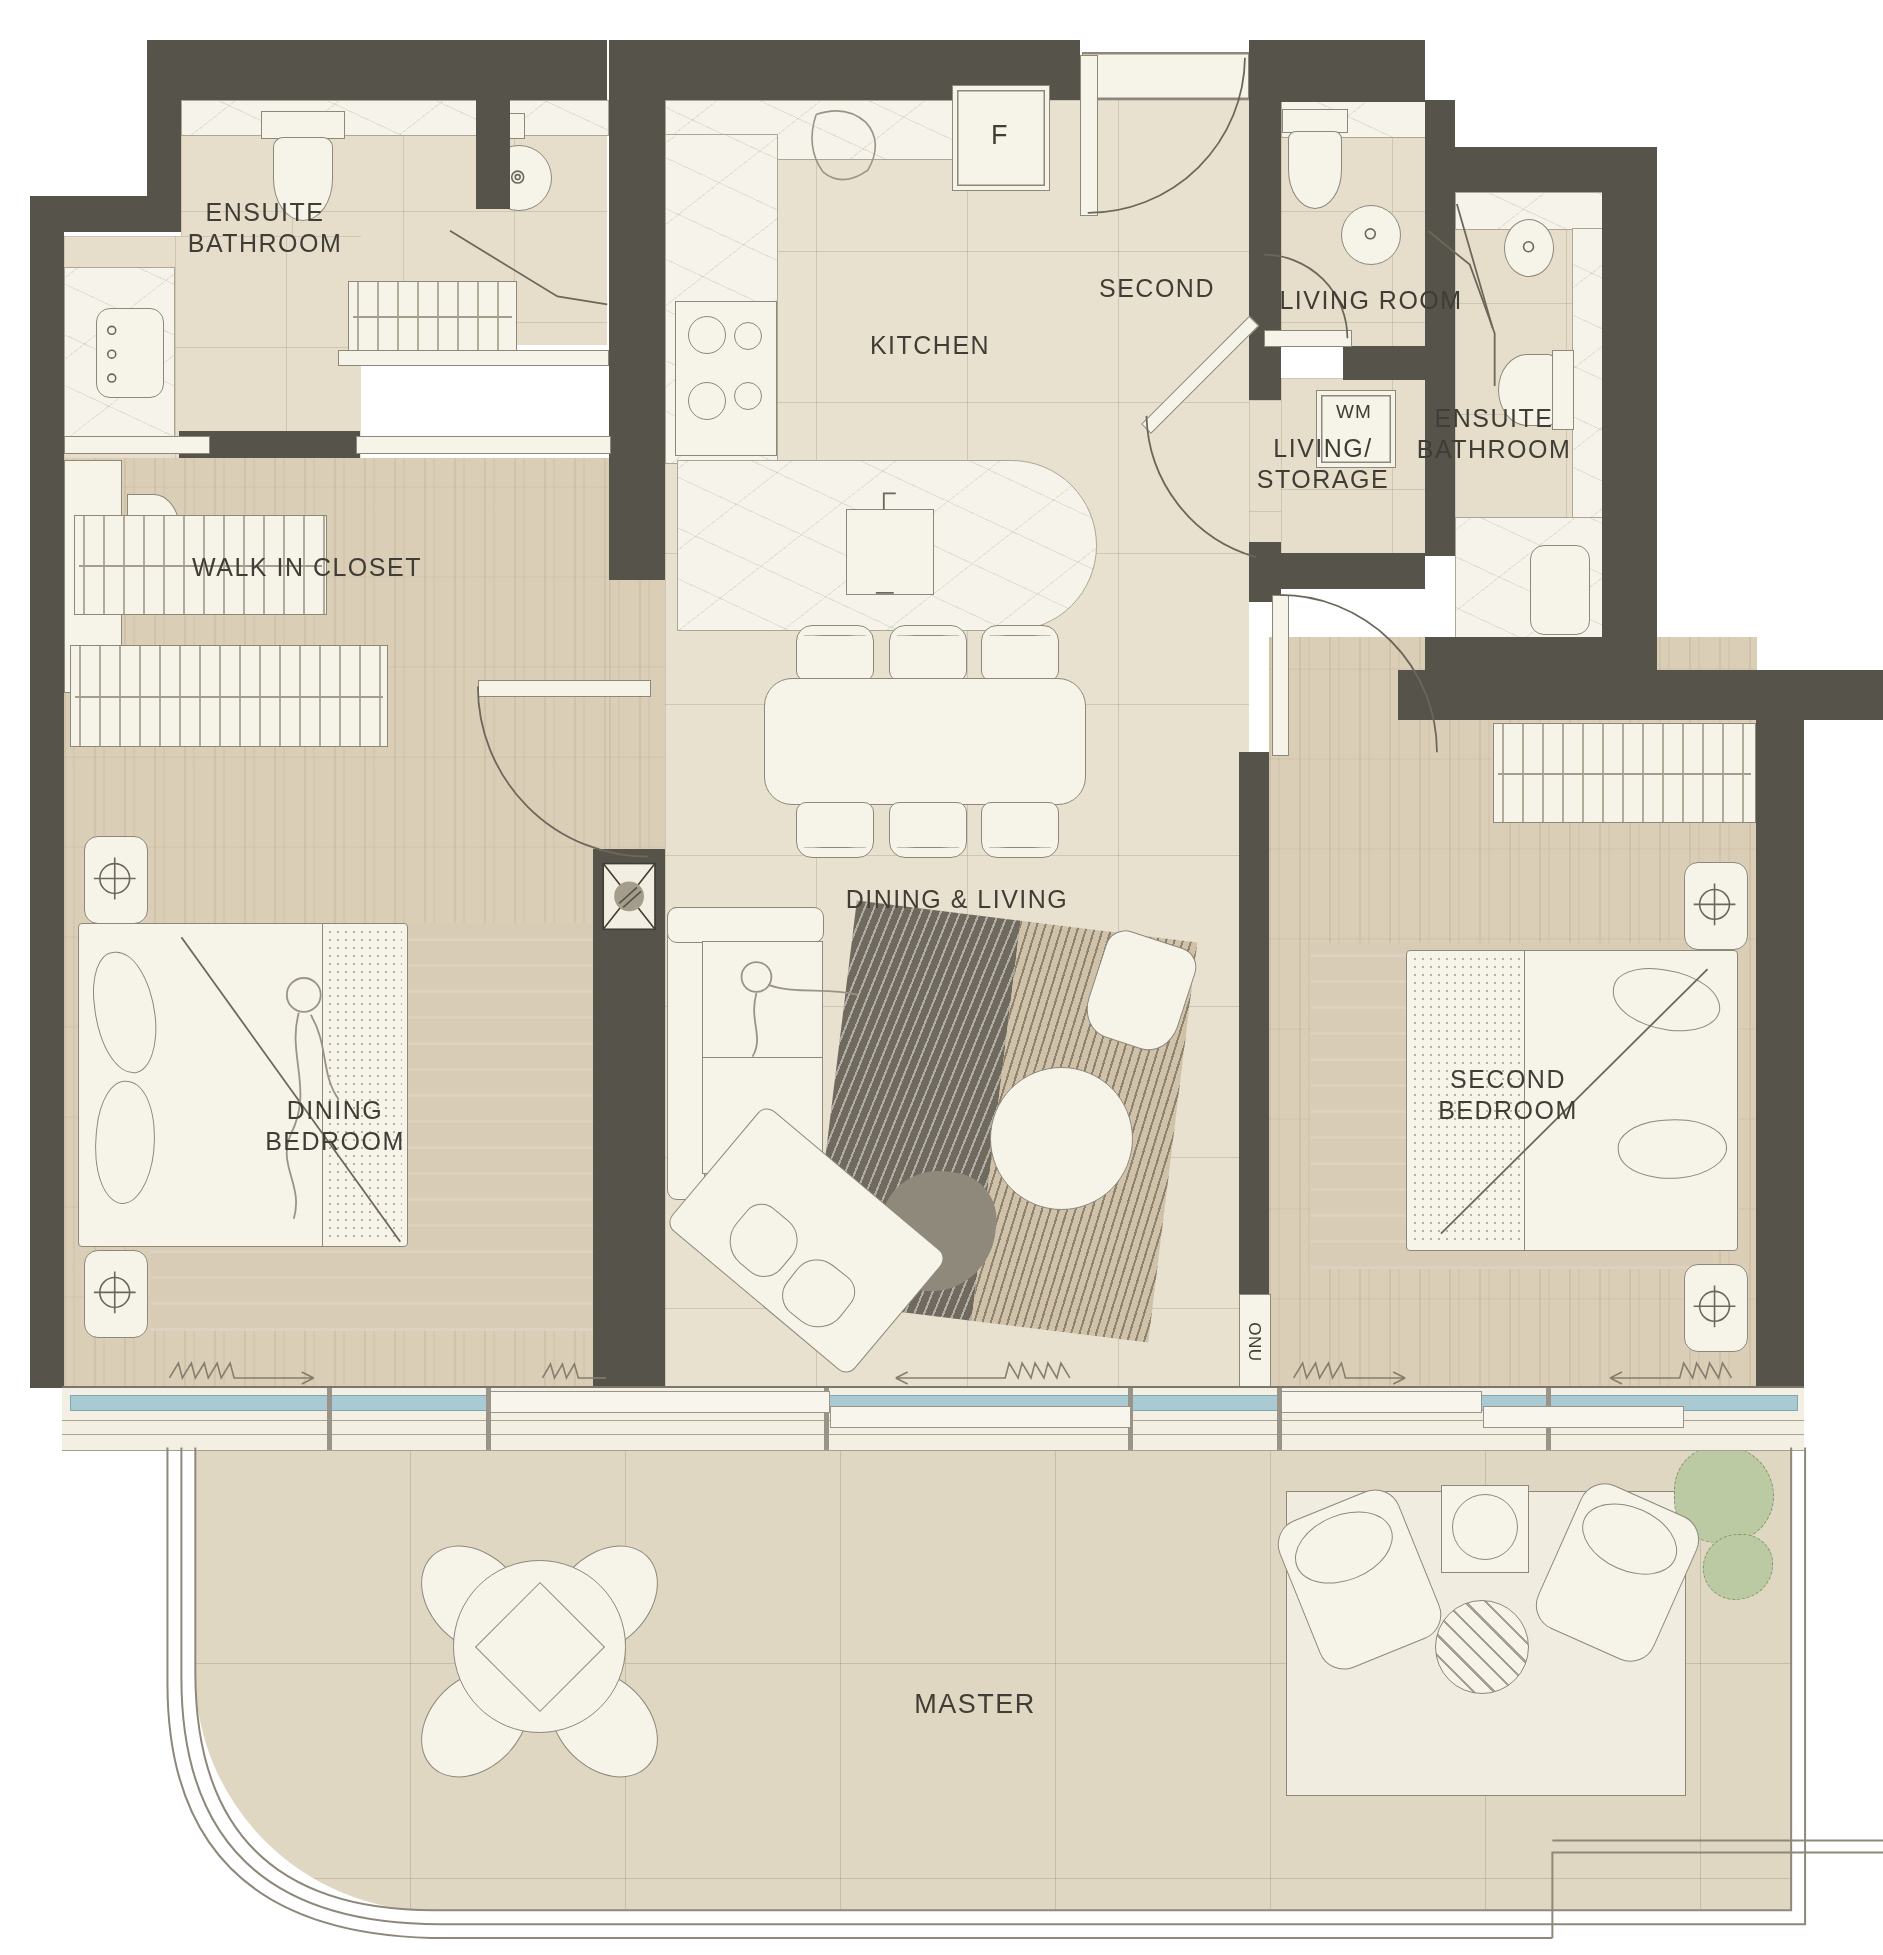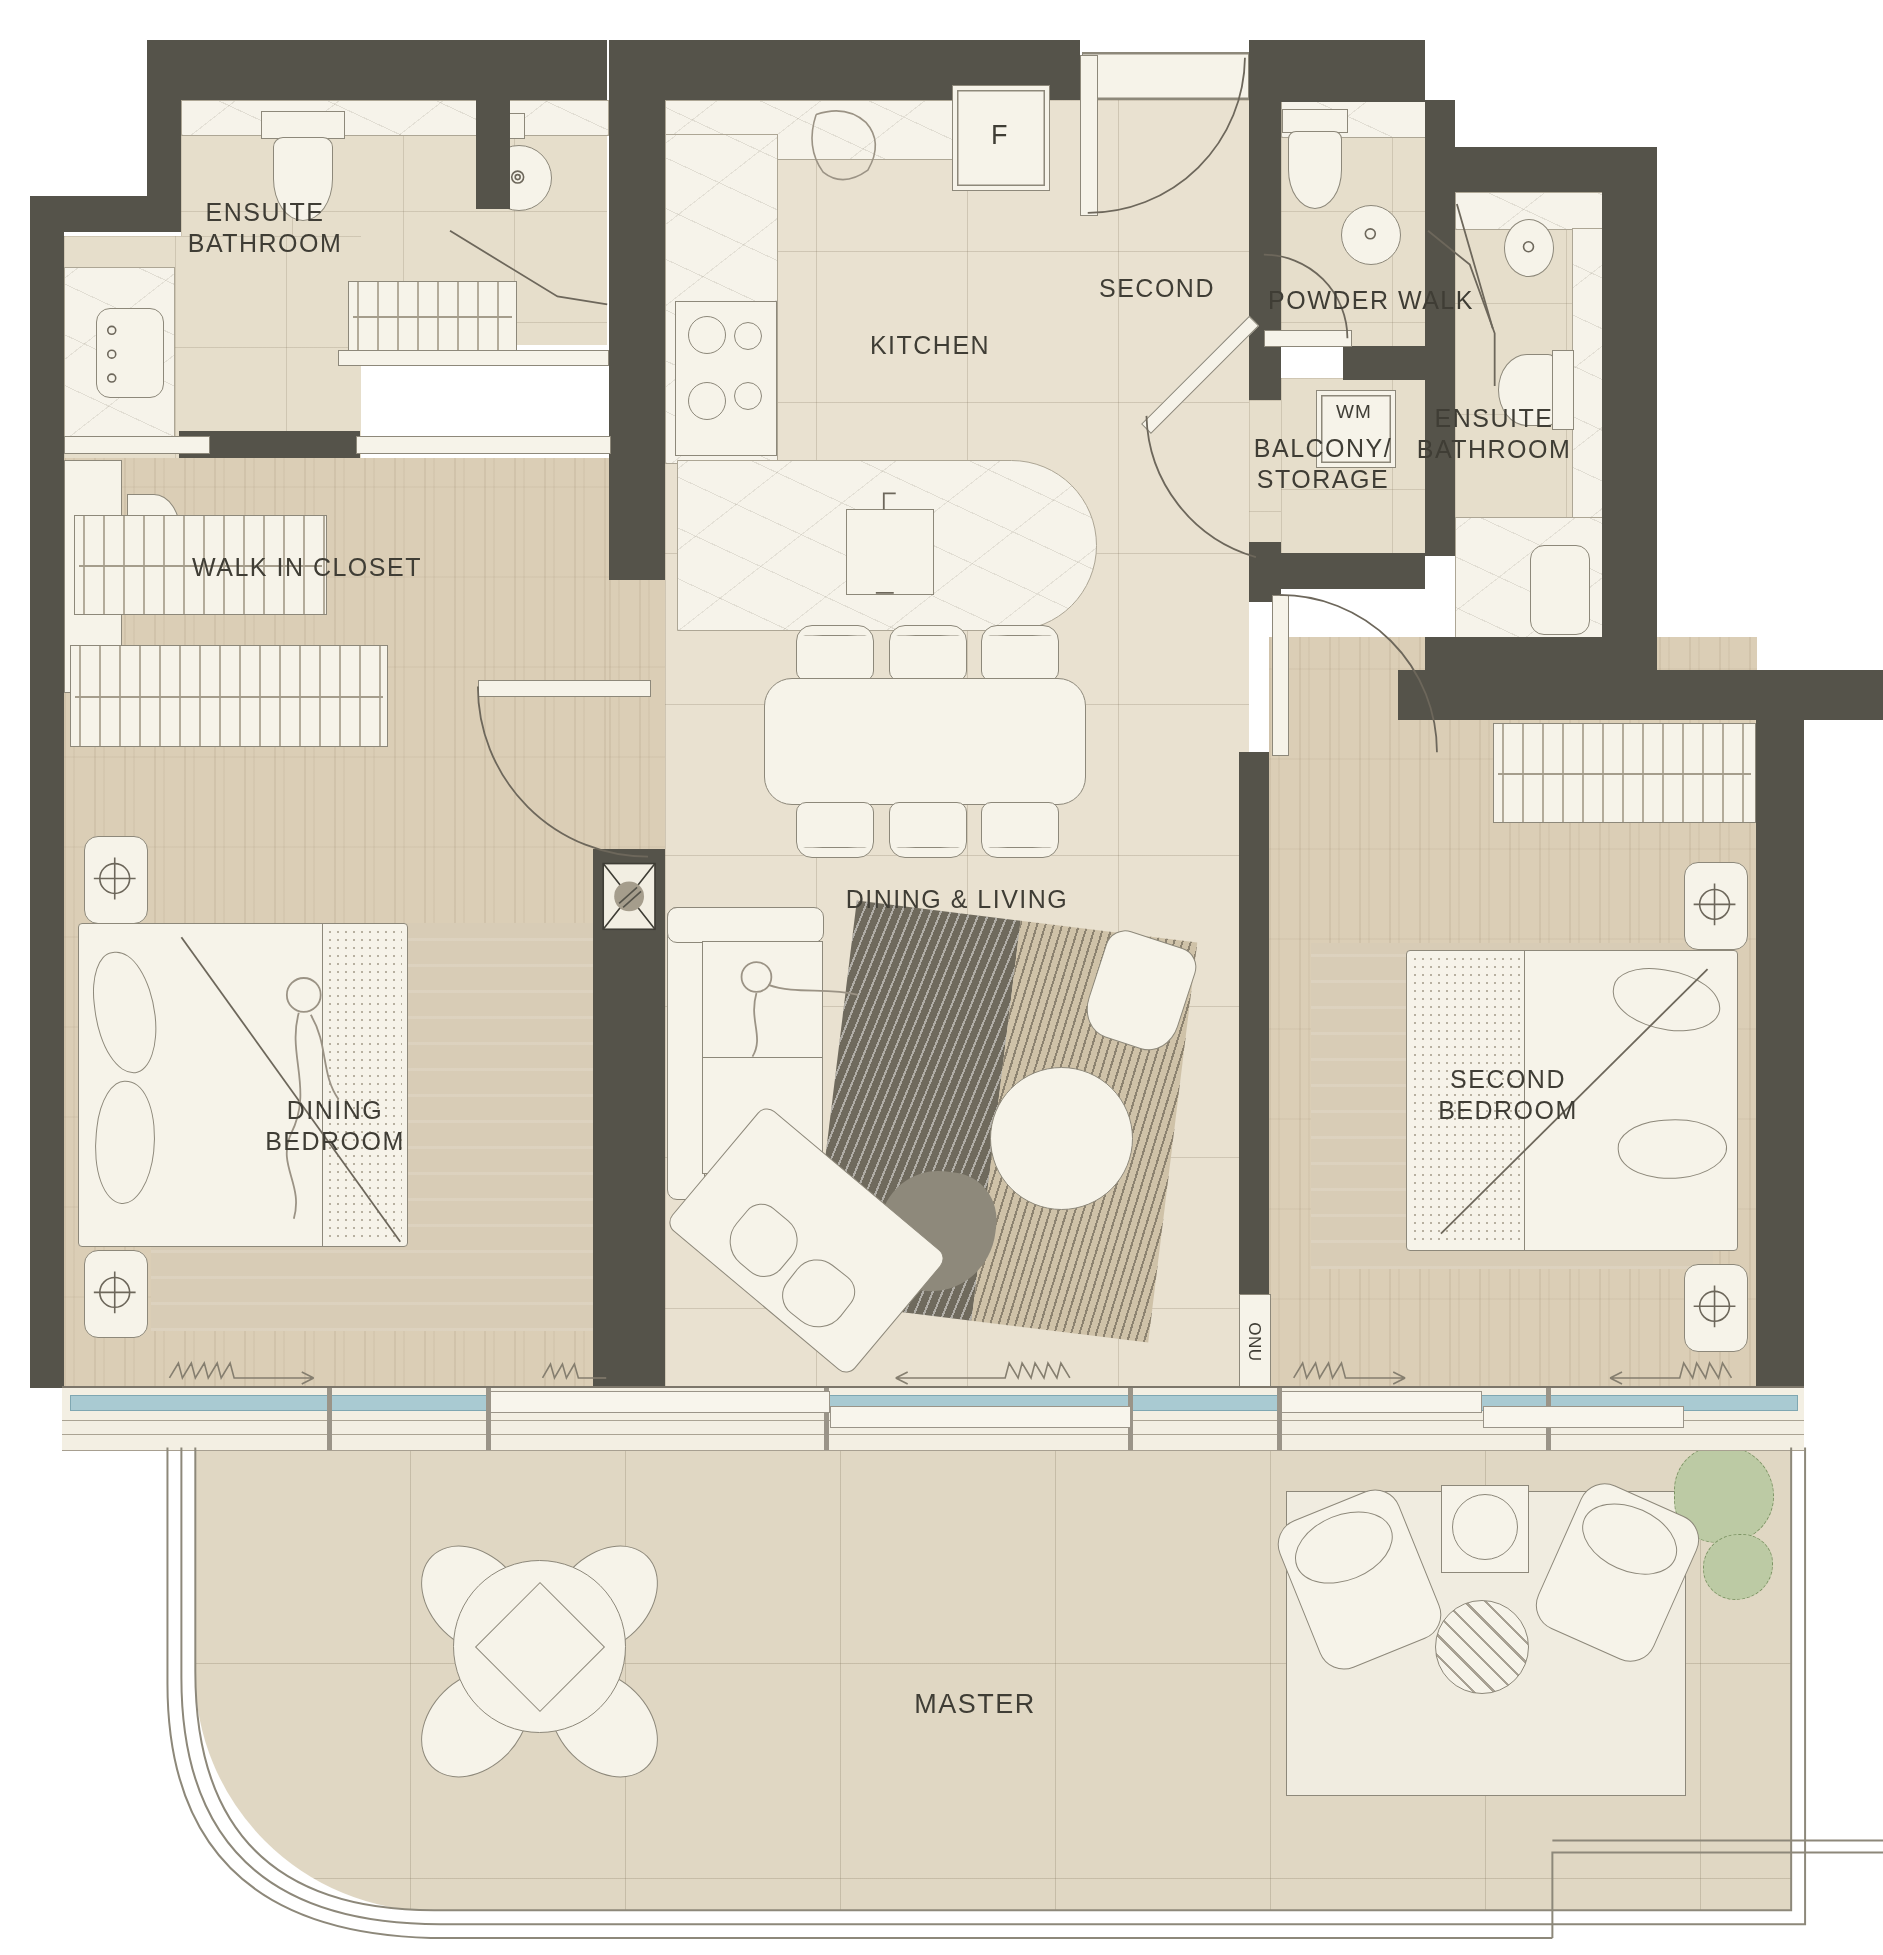--- a/index.html
+++ b/index.html
@@ -318,7 +318,7 @@
   <div class="lbl" style="left:307px;top:568px;">WALK IN CLOSET</div>
   <div class="lbl" style="left:930px;top:346px;">KITCHEN</div>
   <div class="lbl" style="left:1157px;top:289px;">SECOND</div>
-  <div class="lbl" style="left:1371px;top:301px;">POWDER WALK</div>
+  <div class="lbl" style="left:1371px;top:301px;">LIVING ROOM</div>
   <div class="lbl" style="left:1323px;top:464px;">BALCONY/
 STORAGE</div>
   <div class="lbl" style="left:1494px;top:434px;">ENSUITE

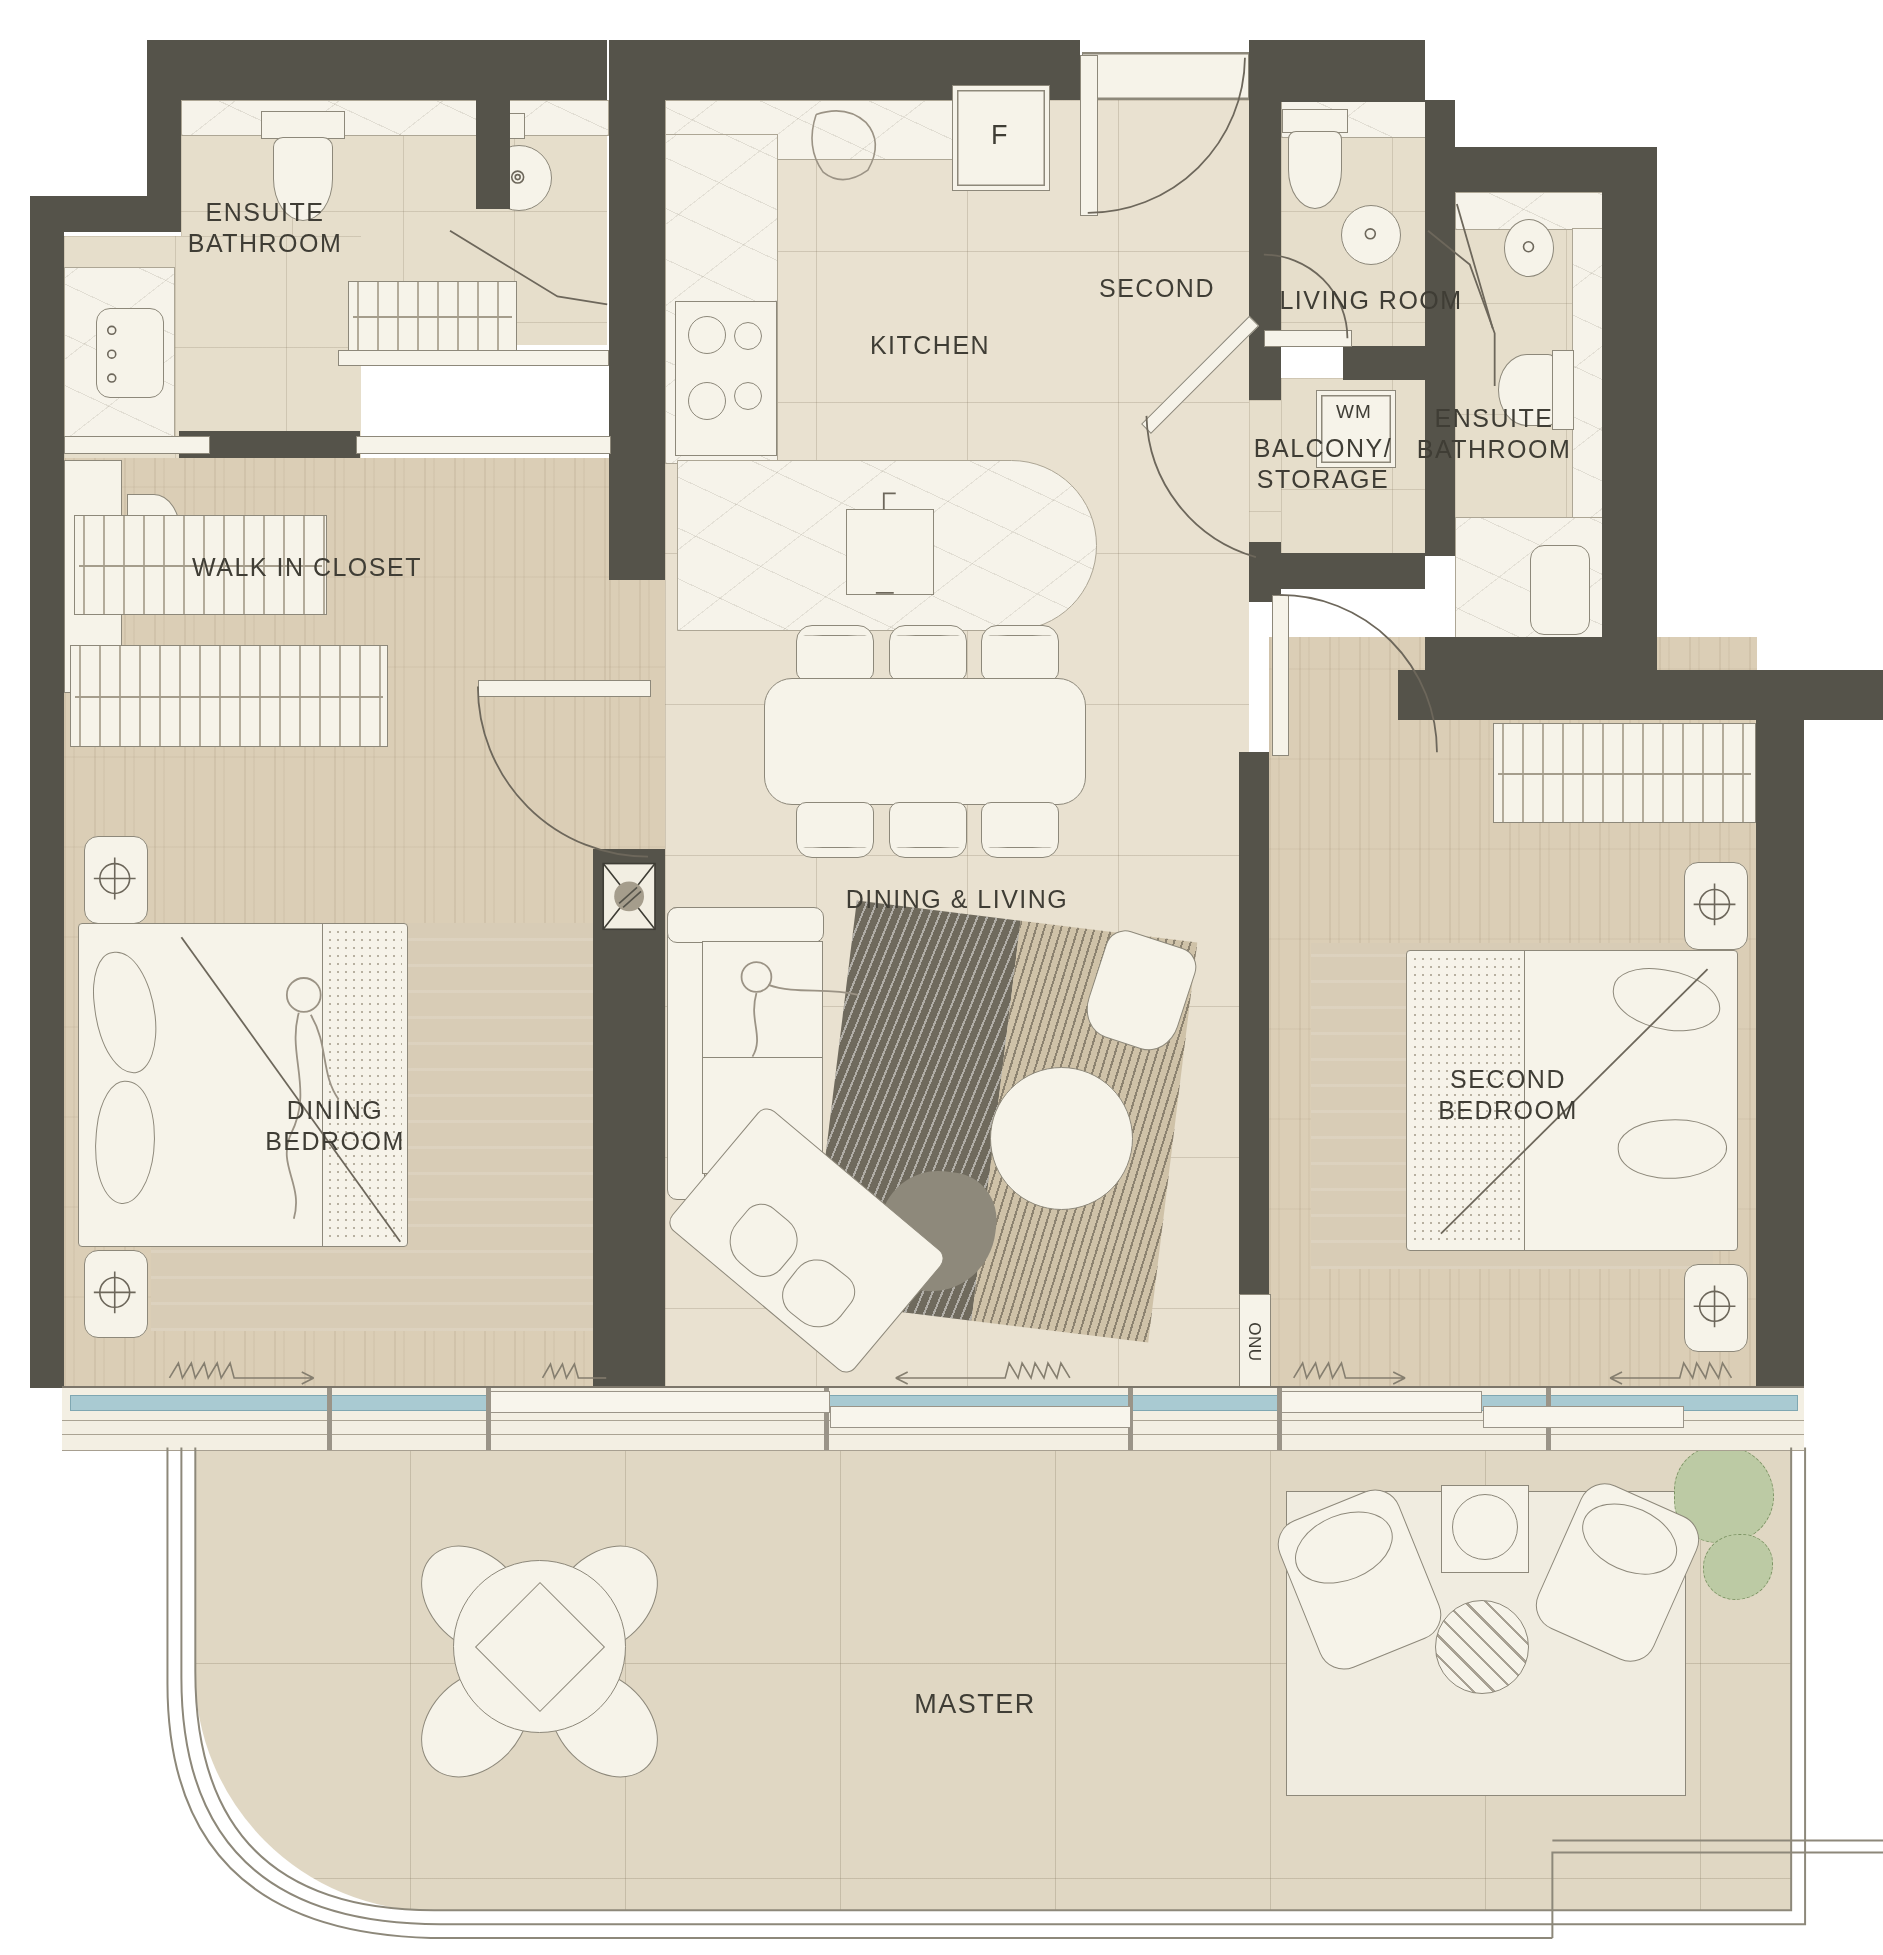--- a/index.html
+++ b/index.html
@@ -319,7 +319,7 @@
   <div class="lbl" style="left:930px;top:346px;">KITCHEN</div>
   <div class="lbl" style="left:1157px;top:289px;">SECOND</div>
   <div class="lbl" style="left:1371px;top:301px;">LIVING ROOM</div>
-  <div class="lbl" style="left:1323px;top:464px;">BALCONY/
+  <div class="lbl" style="left:1323px;top:464px;">LIVING/
 STORAGE</div>
   <div class="lbl" style="left:1494px;top:434px;">ENSUITE
 BATHROOM</div>

